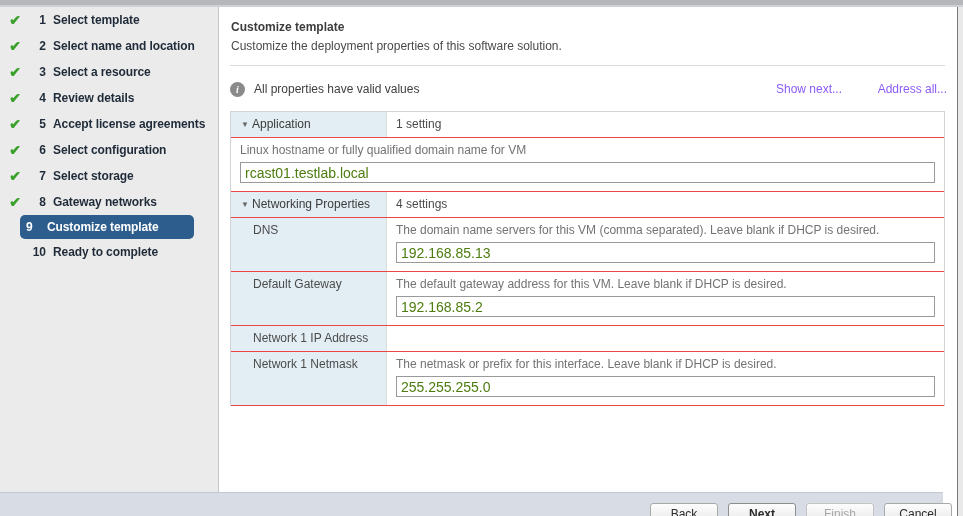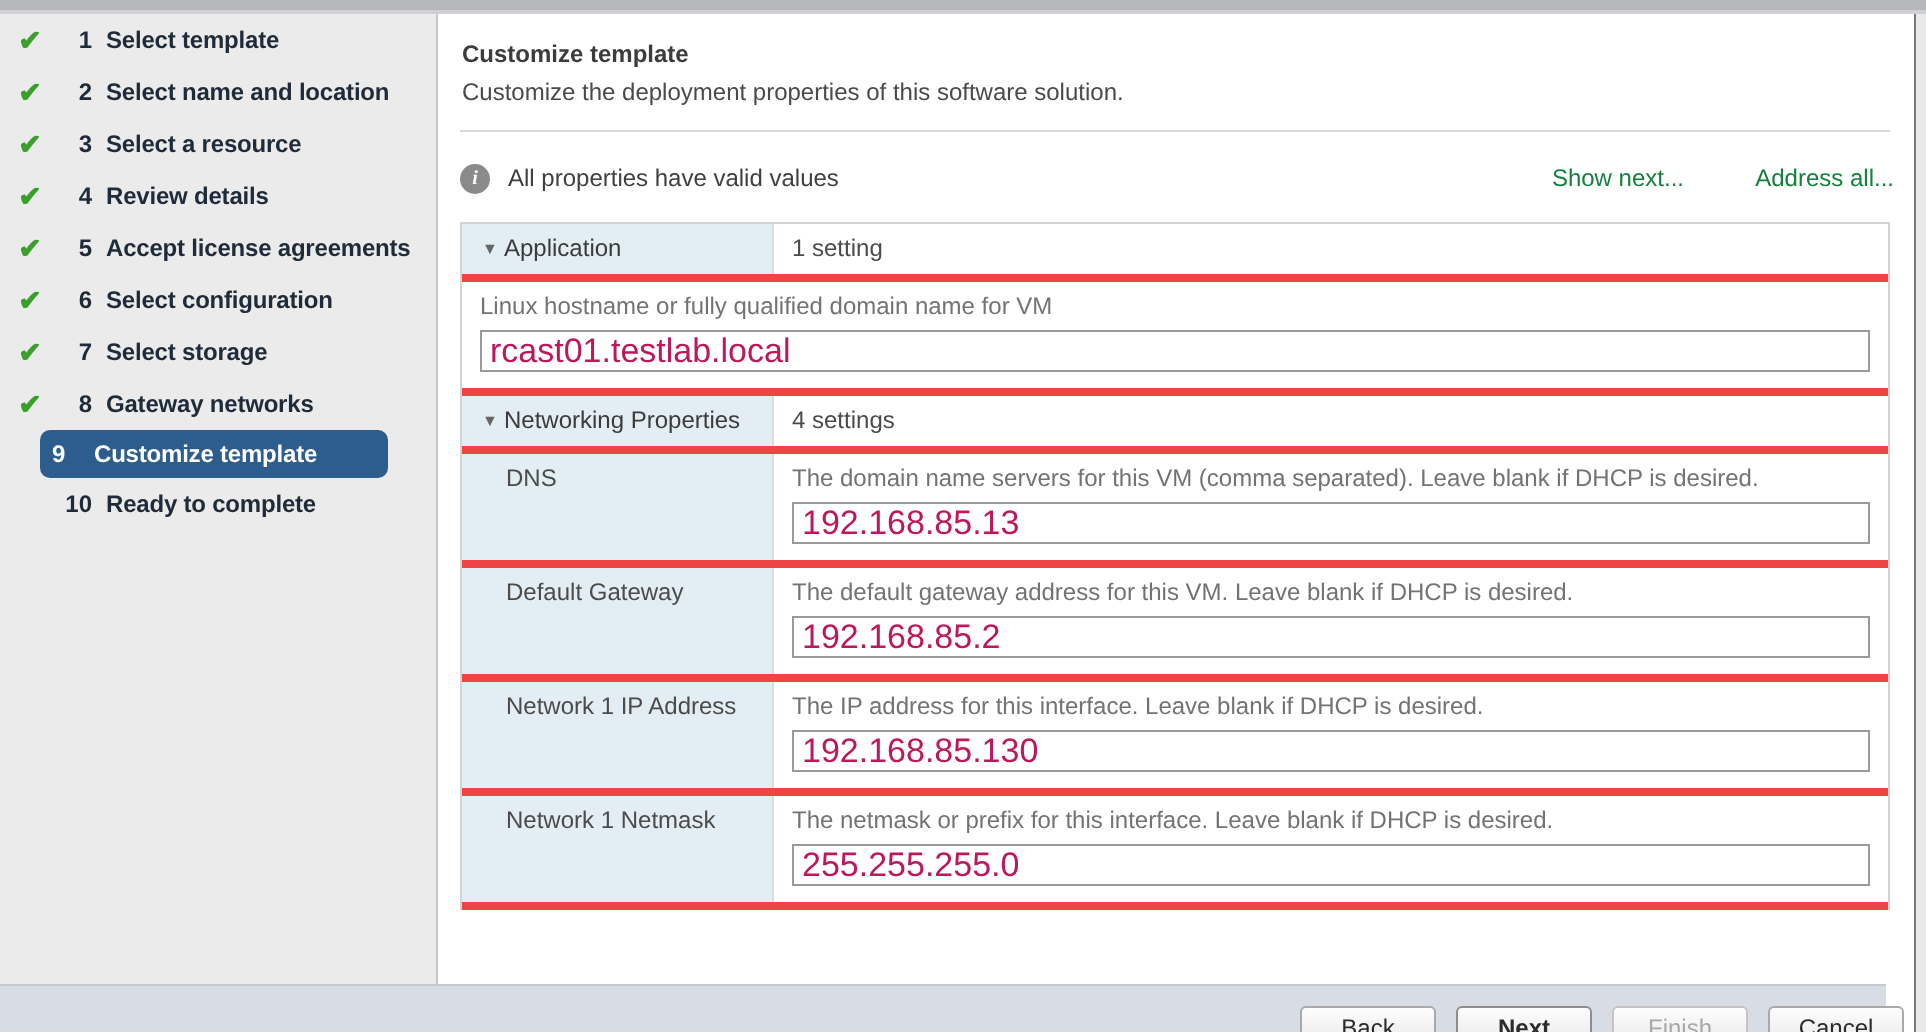--- a/index.html
+++ b/index.html
@@ -169,7 +169,7 @@
     position: absolute;
     top: 3px;
     font-size: 12px;
-    color: #15803d;
+    color: #8b5cf6;
     cursor: pointer;
     white-space: nowrap;
   }

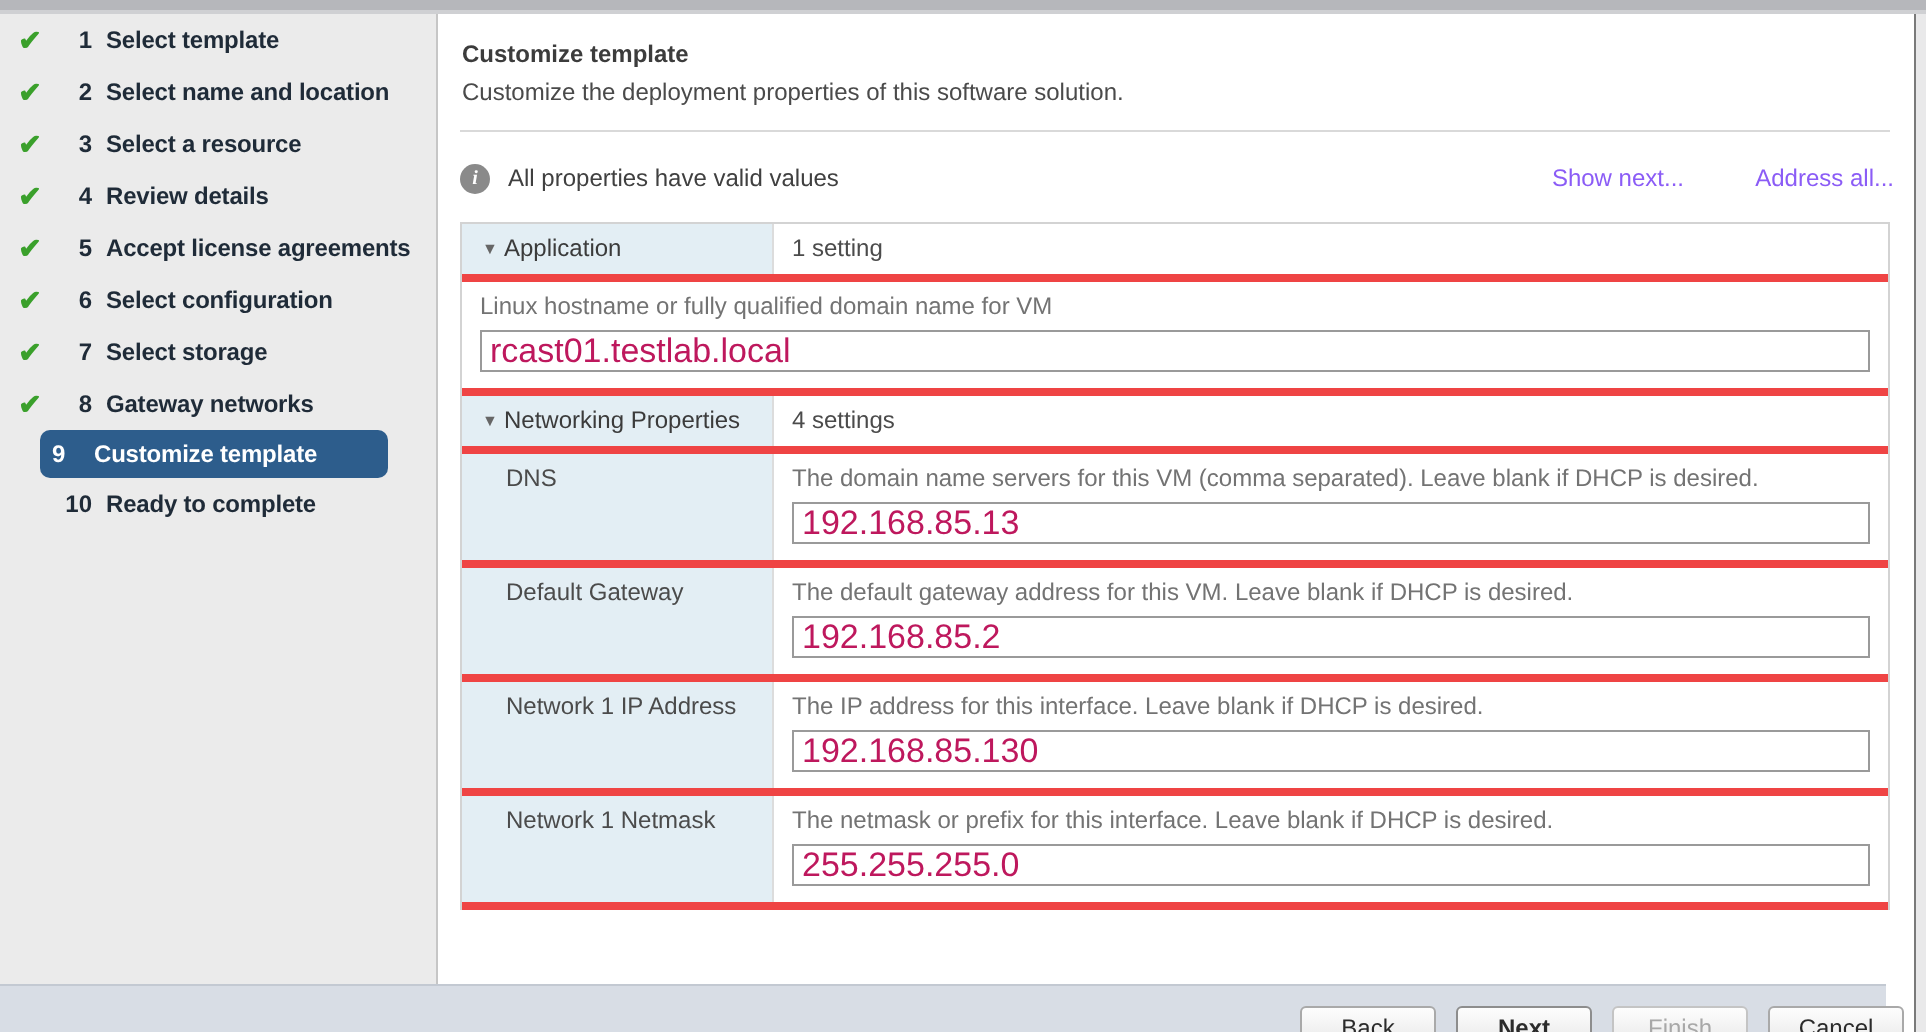--- a/index.html
+++ b/index.html
@@ -189,7 +189,7 @@
   }
   .row {
     display: flex;
-    border-bottom: 4px solid #ef4444;
+    border-bottom: 1px solid #ef4444;
     box-sizing: border-box;
   }
   .row.group {

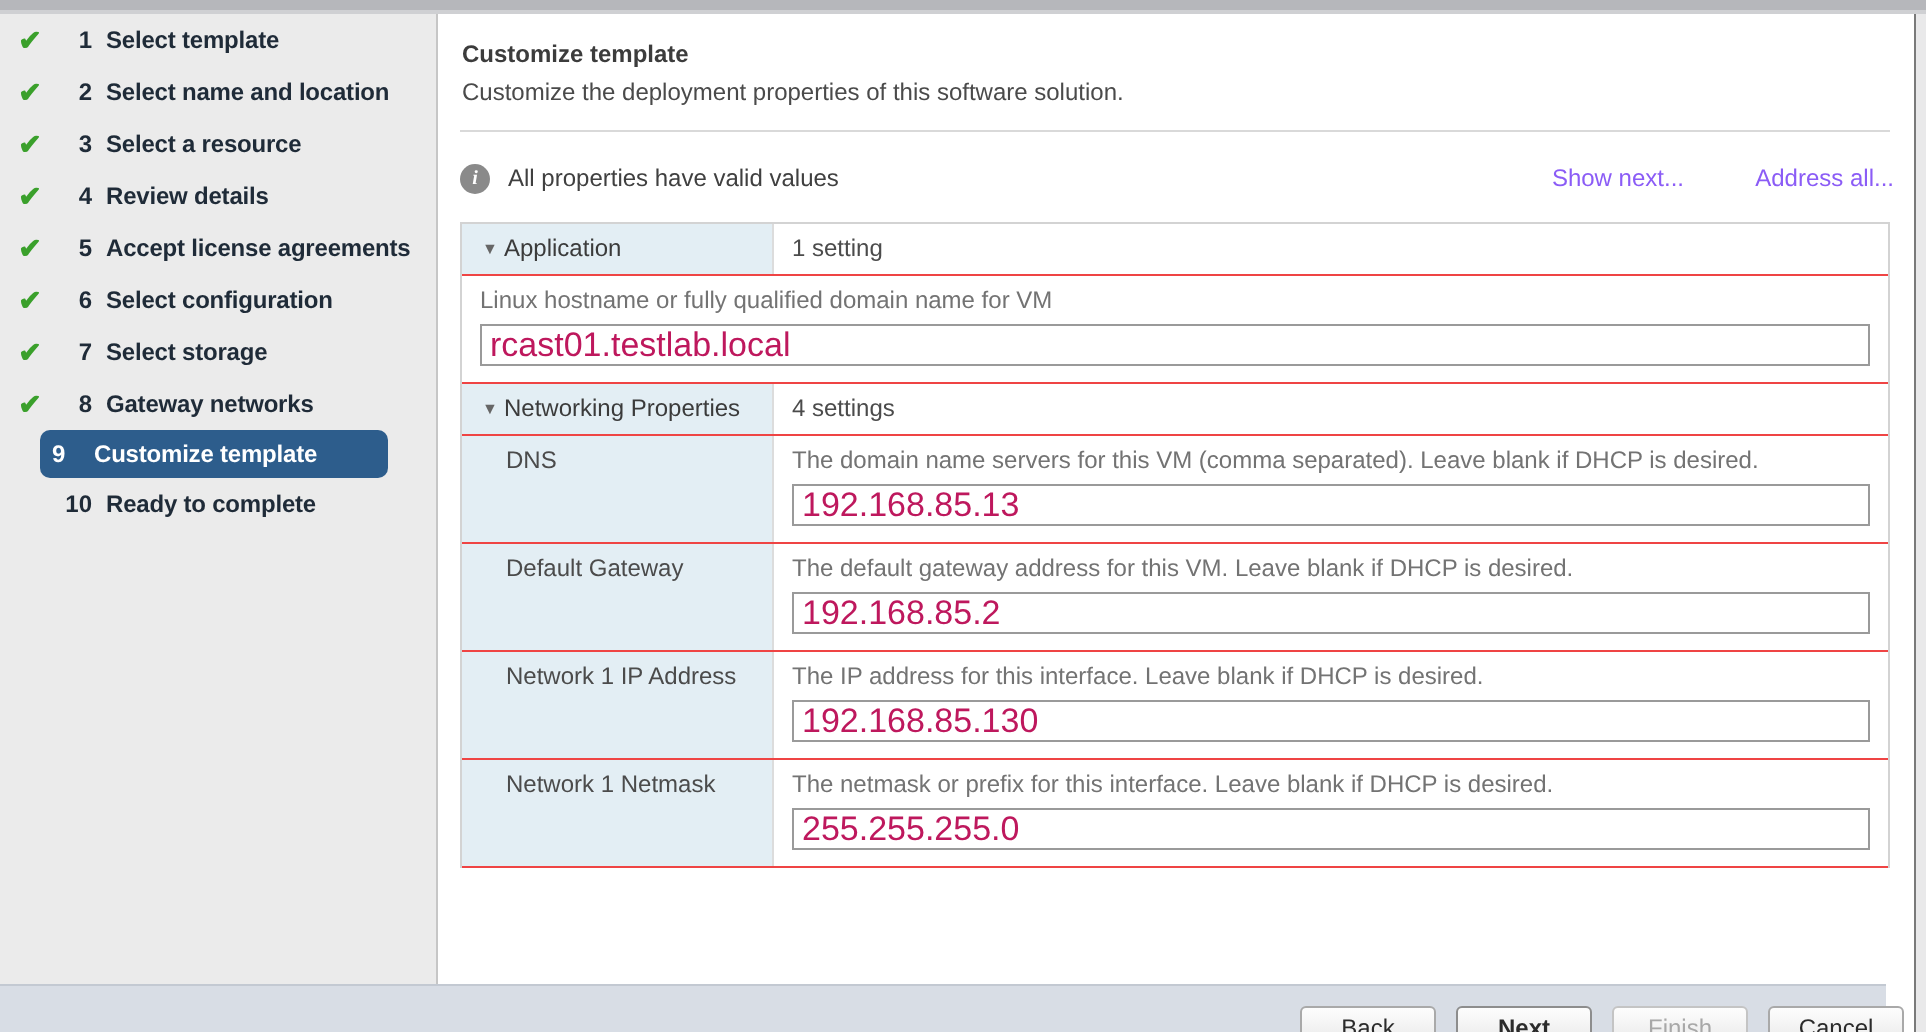--- a/index.html
+++ b/index.html
@@ -244,8 +244,8 @@
     height: 21px;
     padding: 2px 4px;
     font-family: "Liberation Sans", sans-serif;
-    font-size: 17px;
-    color: #be185d;
+    font-size: 14px;
+    color: #4d7c0f;
     border: 1px solid #9a9a9a;
     background: #ffffff;
     outline: none;

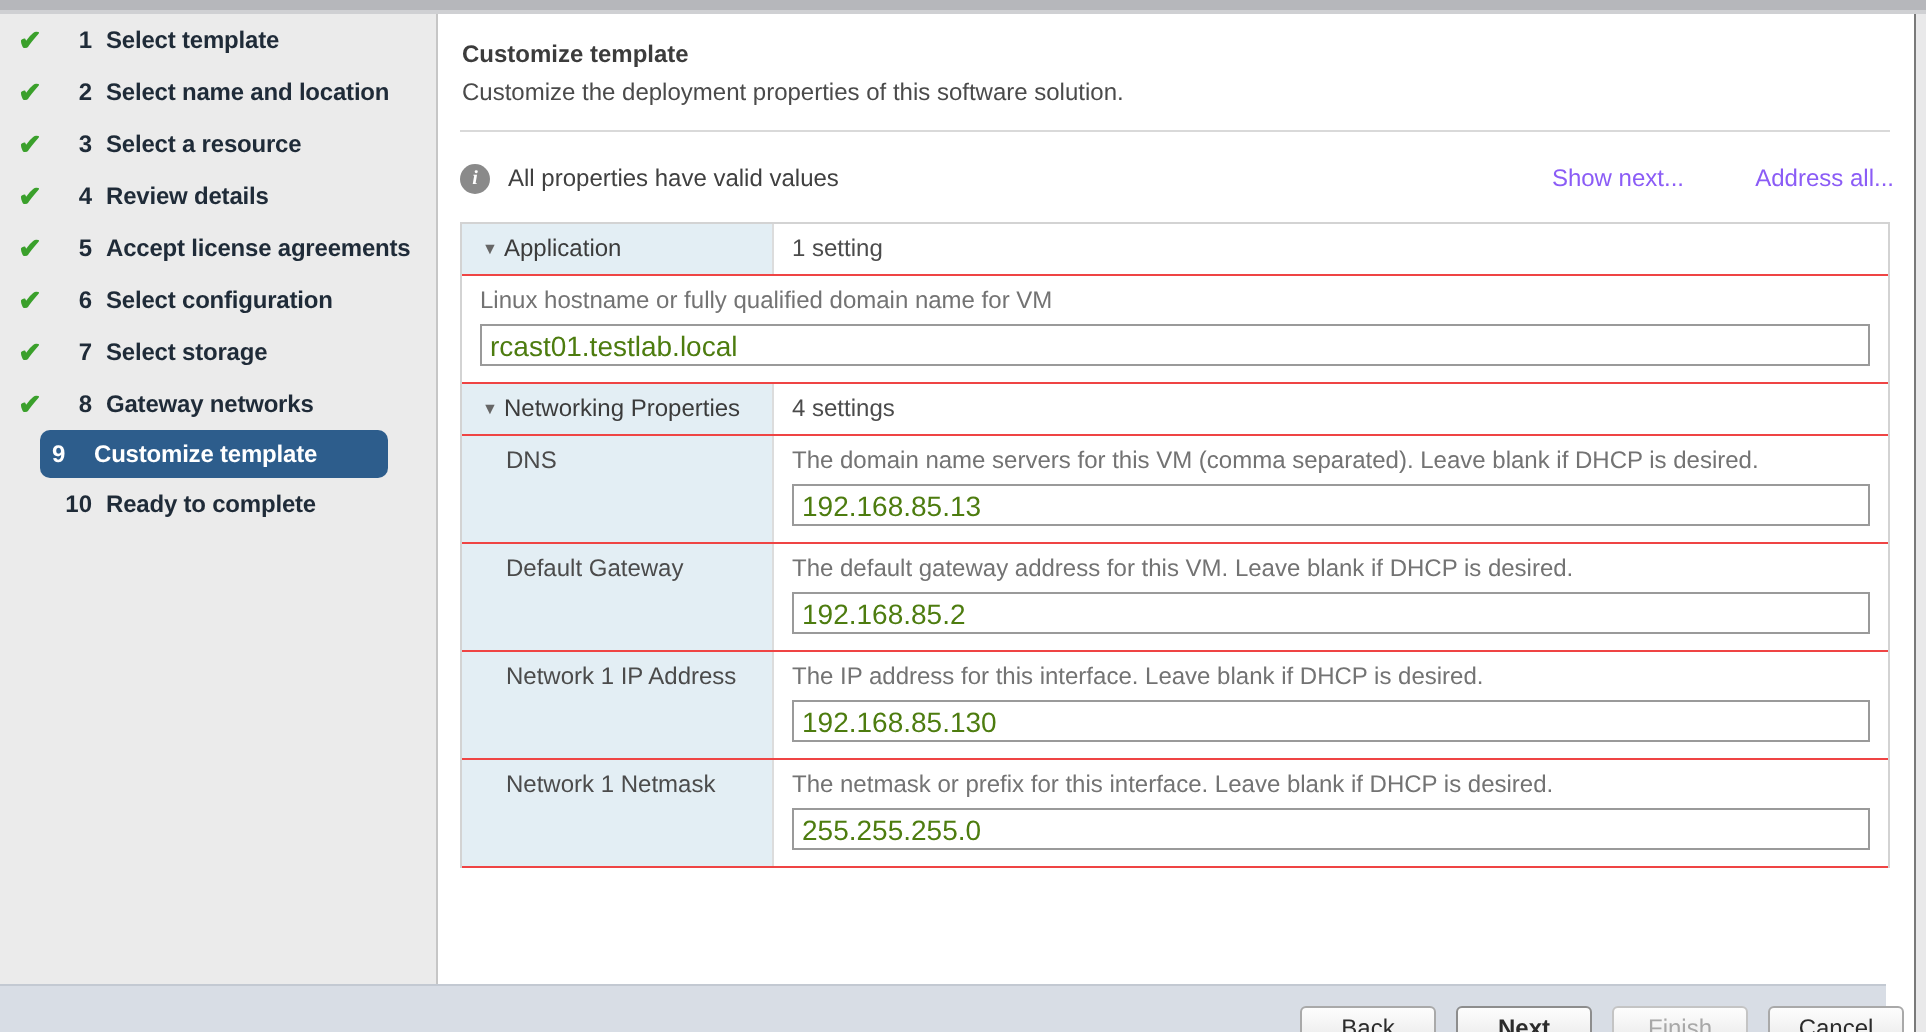--- a/index.html
+++ b/index.html
@@ -353,10 +353,6 @@
         </div>
         <div class="row">
           <div class="cell-label">Network 1 IP Address</div>
-          <div class="cell-value">
-            <span class="desc">The IP address for this interface. Leave blank if DHCP is desired.</span>
-            <input class="field" type="text" value="192.168.85.130" style="">
-          </div>
         </div>
         <div class="row">
           <div class="cell-label">Network 1 Netmask</div>

